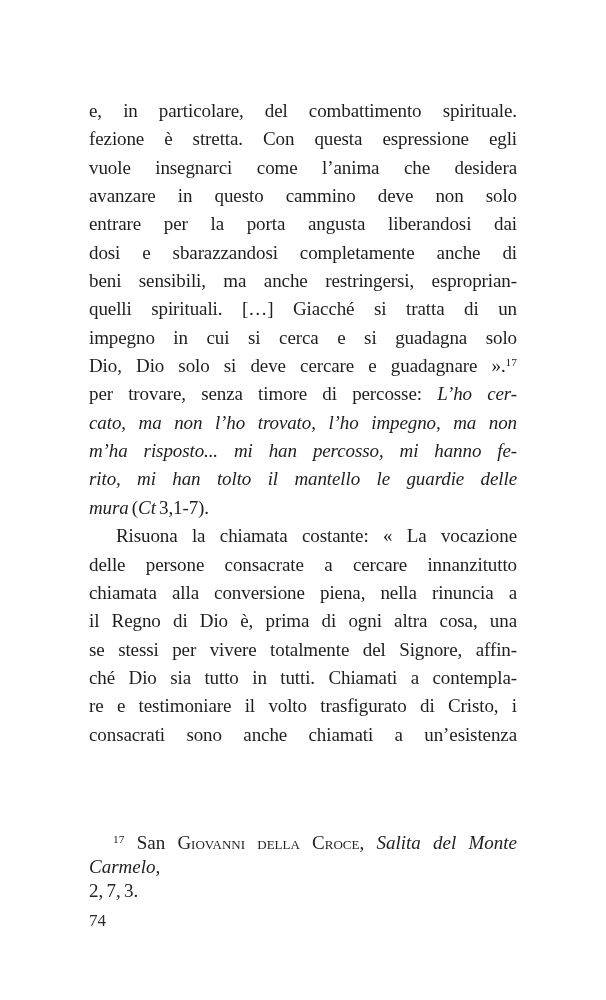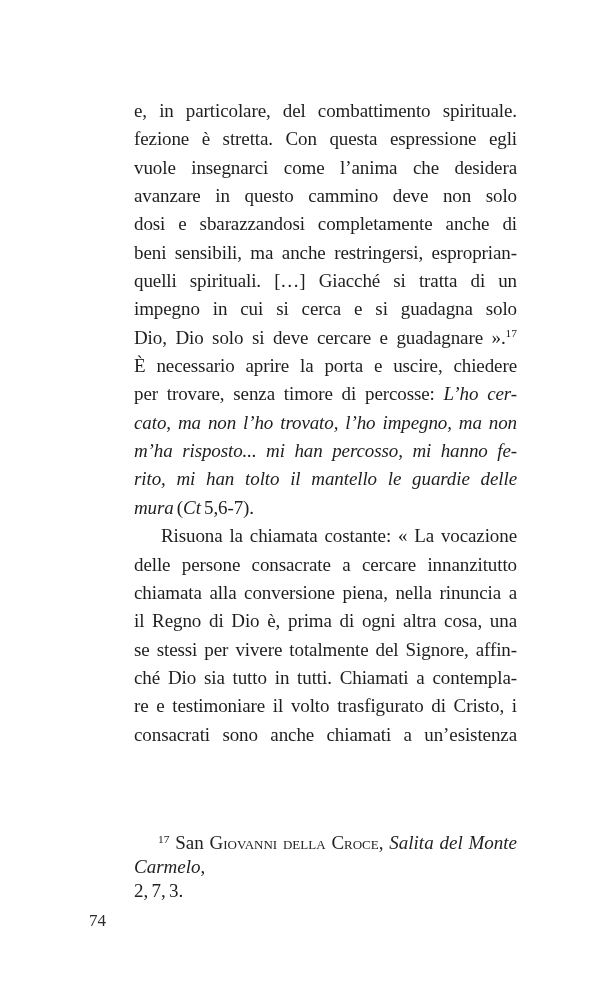--- a/index.html
+++ b/index.html
@@ -34,7 +34,6 @@
     text-align-last: justify;
     word-spacing: -1.5px;
     white-space: normal;
-    margin-left: 45px;
   }
   .line-end {
     text-align-last: left;

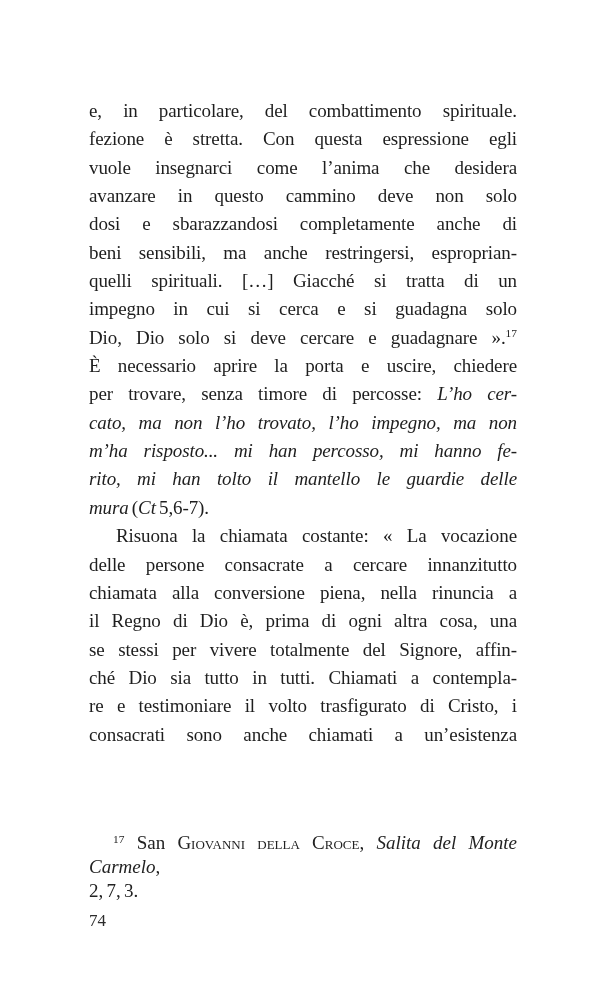--- a/index.html
+++ b/index.html
@@ -81,6 +81,7 @@
       <div class="line"><span class="seg-r">fezione è stretta. Con questa espressione egli</span></div>
       <div class="line"><span class="seg-r">vuole insegnarci come l’anima che desidera</span></div>
       <div class="line"><span class="seg-r">avanzare in questo cammino deve non solo</span></div>
+      <div class="line"><span class="seg-r">entrare per la porta angusta liberandosi dai</span></div>
       <div class="line"><span class="seg-r">dosi e sbarazzandosi completamente anche di</span></div>
       <div class="line"><span class="seg-r">beni sensibili, ma anche restringersi, esproprian-</span></div>
       <div class="line"><span class="seg-r">quelli spirituali. […] Giacché si tratta di un</span></div>

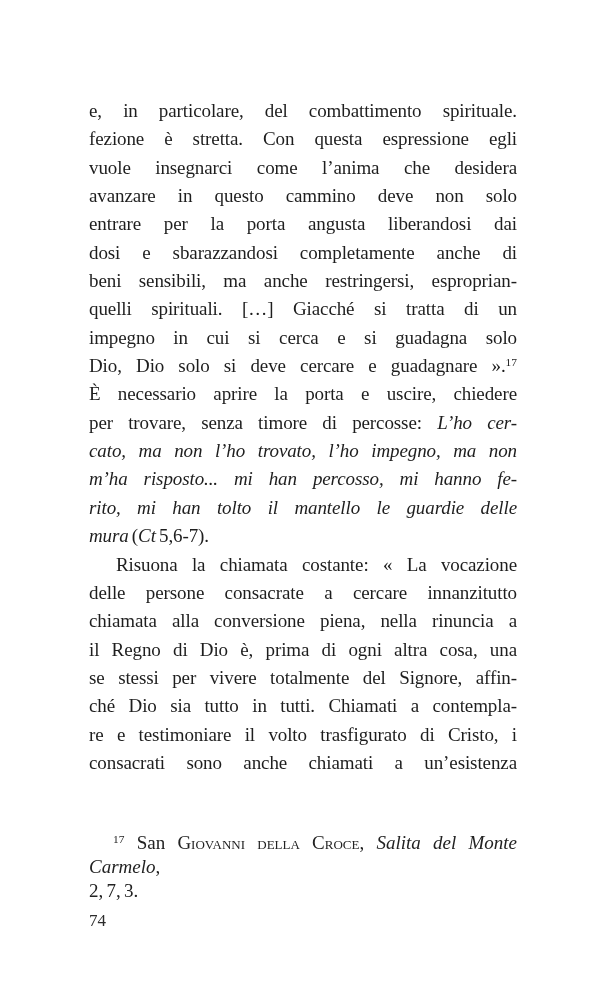--- a/index.html
+++ b/index.html
@@ -87,7 +87,6 @@
       <div class="line"><span class="seg-r">quelli spirituali. […] Giacché si tratta di un</span></div>
       <div class="line"><span class="seg-r">impegno in cui si cerca e si guadagna solo</span></div>
       <div class="line"><span class="seg-r">Dio, Dio solo si deve cercare e guadagnare ».</span><span class="seg-sup">17</span></div>
-      <div class="line"><span class="seg-r">È necessario aprire la porta e uscire, chiedere</span></div>
       <div class="line"><span class="seg-r">per trovare, senza timore di percosse: </span><span class="seg-i">L’ho cer-</span></div>
       <div class="line"><span class="seg-i">cato, ma non l’ho trovato, l’ho impegno, ma non</span></div>
       <div class="line"><span class="seg-i">m’ha risposto... mi han percosso, mi hanno fe-</span></div>

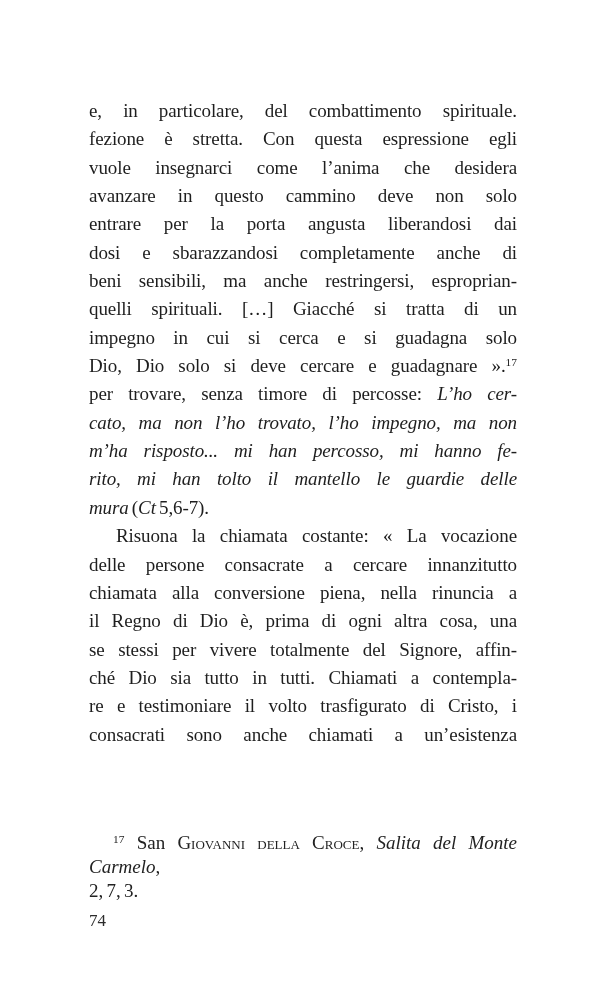--- a/index.html
+++ b/index.html
@@ -91,7 +91,7 @@
       <div class="line"><span class="seg-i">cato, ma non l’ho trovato, l’ho impegno, ma non</span></div>
       <div class="line"><span class="seg-i">m’ha risposto... mi han percosso, mi hanno fe-</span></div>
       <div class="line"><span class="seg-i">rito, mi han tolto il mantello le guardie delle</span></div>
-      <div class="line line-end"><span class="seg-i">mura</span><span class="seg-r"> (</span><span class="seg-i">Ct</span><span class="seg-r"> 5,6-7).</span></div>
+      <div class="line line-end"><span class="seg-i">mura</span><span class="seg-r"> (</span><span class="seg-i">Ct</span><span class="seg-r"> 3,1-7).</span></div>
       <div class="line line-indent"><span class="seg-r">Risuona la chiamata costante: « La vocazione</span></div>
       <div class="line"><span class="seg-r">delle persone consacrate a cercare innanzitutto</span></div>
       <div class="line"><span class="seg-r">chiamata alla conversione piena, nella rinuncia a</span></div>

